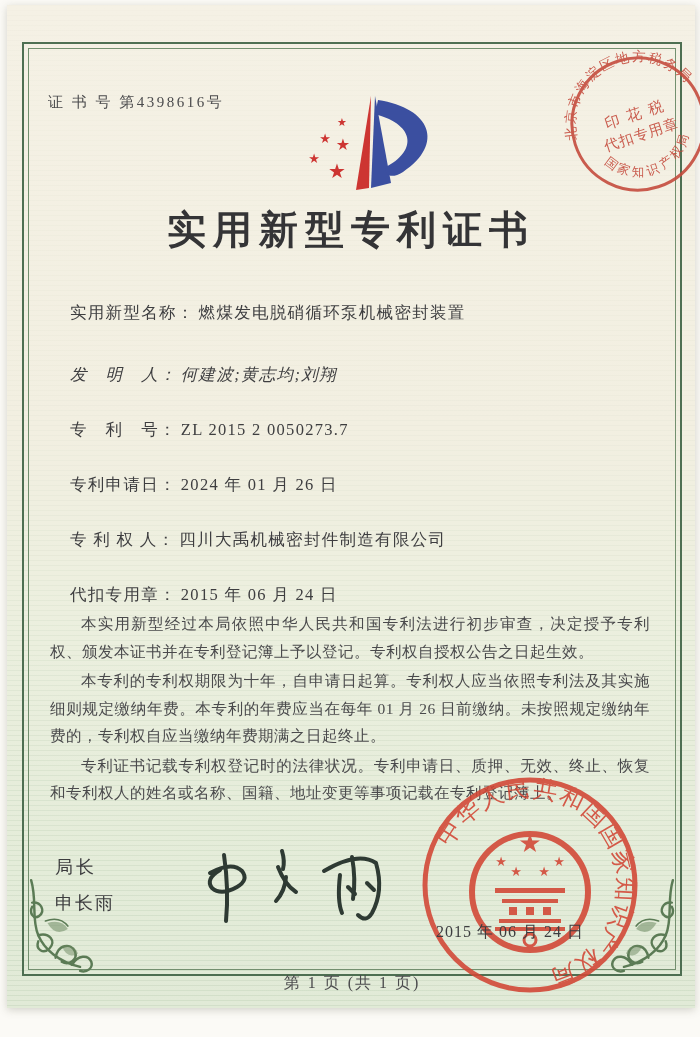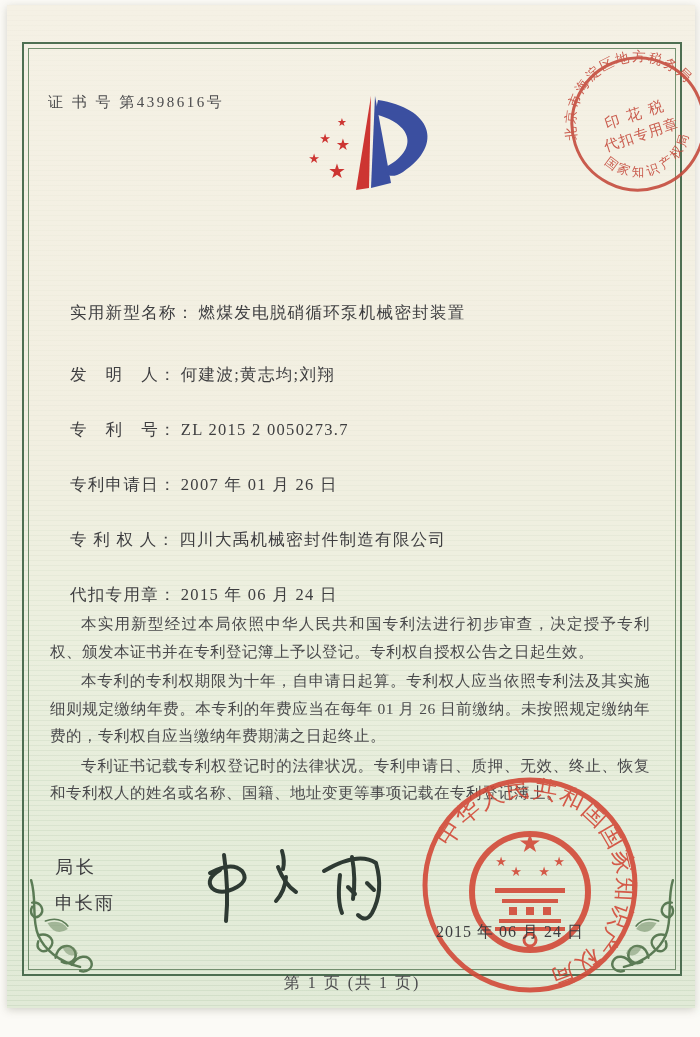--- a/index.html
+++ b/index.html
@@ -120,6 +120,7 @@
       </g>
     </svg>
 
+    <div class="abs title">实用新型专利证书</div>
 
     <div class="abs field f0">
       <span class="lab">实用新型名称：</span><span>燃煤发电脱硝循环泵机械密封装置</span>

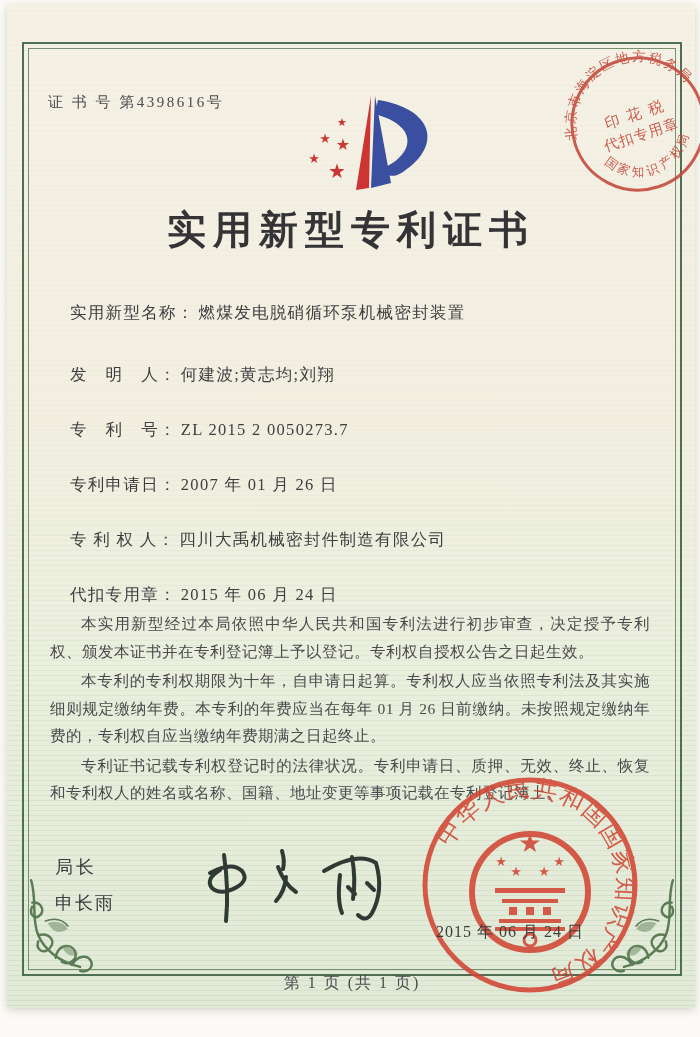--- a/index.html
+++ b/index.html
@@ -30,7 +30,7 @@
   }
   .field{left:50px;font-size:16.5px;color:#3e3e40;letter-spacing:1.3px;white-space:nowrap;margin-left:13px;}
   .field .lab{padding-right:4px;}
-  .f0{top:297px;} .f1{top:359px;} .f2{top:414px;text-align:center;} .f3{top:469px;} .f4{top:524px;} .f5{top:579px;}
+  .f0{top:297px;} .f1{top:359px;font-style:italic;} .f2{top:414px;text-align:center;} .f3{top:469px;} .f4{top:524px;} .f5{top:579px;}
   .paras{
     left:35px;top:605px;width:600px;
     font-size:15.5px;line-height:27.5px;color:#4a4a4c;

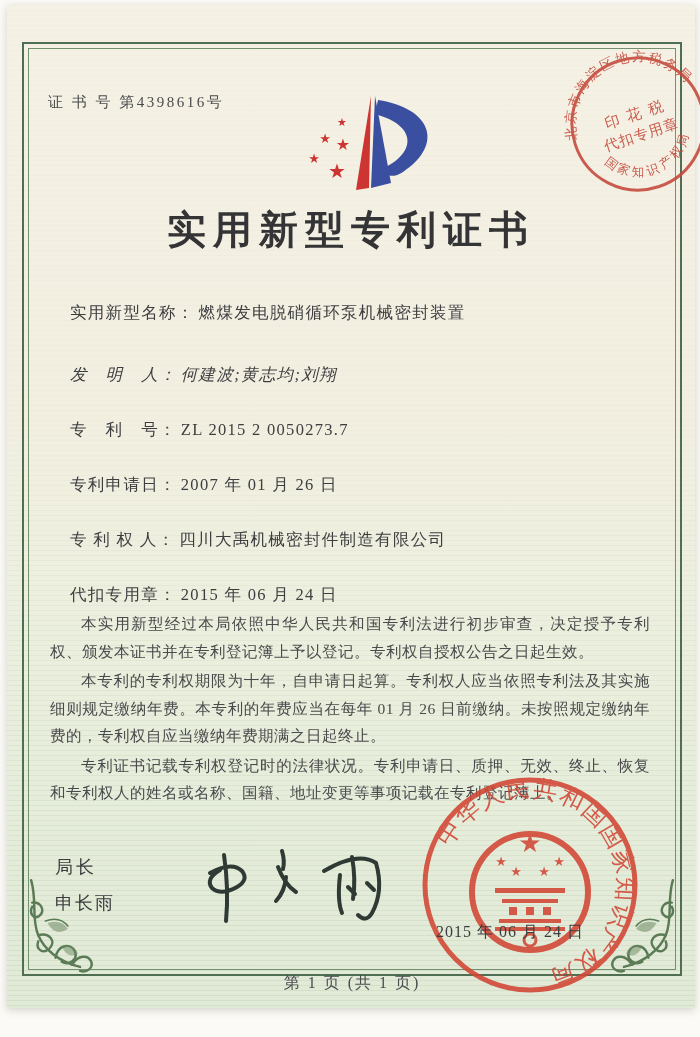--- a/index.html
+++ b/index.html
@@ -132,7 +132,7 @@
       <span class="lab">专　利　号：</span><span>ZL 2015 2 0050273.7</span>
     </div>
     <div class="abs field f3">
-      <span class="lab">专利申请日：</span><span>2007 年 01 月 26 日</span>
+      <span class="lab">专利申请日：</span><span>2024 年 01 月 26 日</span>
     </div>
     <div class="abs field f4">
       <span class="lab">专 利 权 人：</span><span>四川大禹机械密封件制造有限公司</span>

